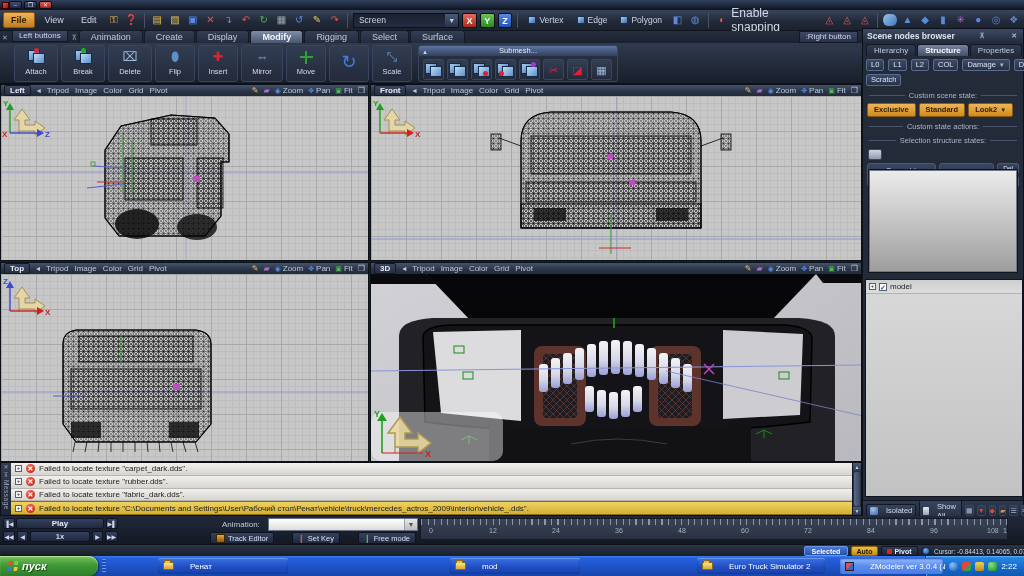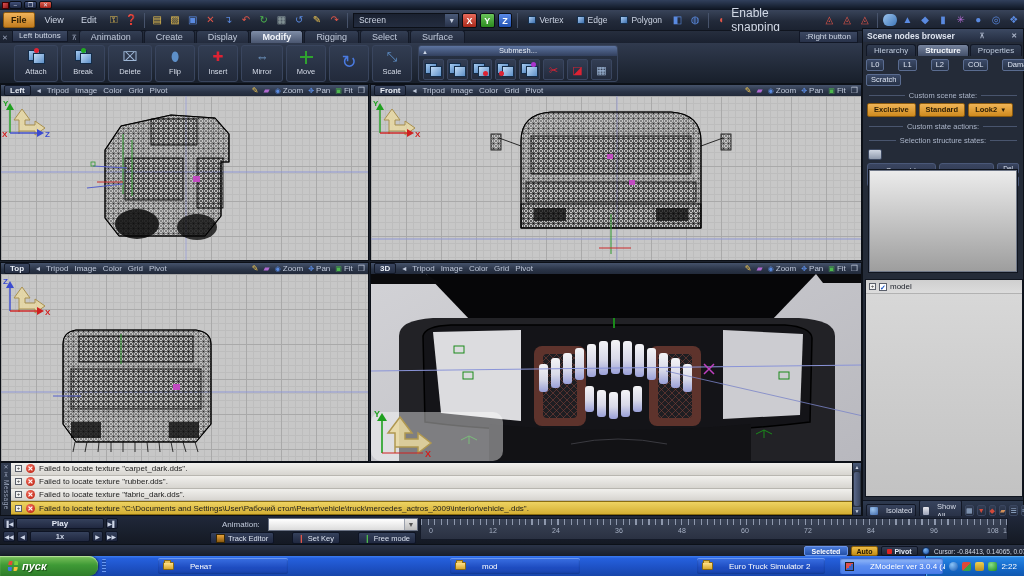--- a/index.html
+++ b/index.html
@@ -71,7 +71,7 @@
   #rp-tabs{display:flex;padding:2px 3px 0 3px;gap:1px;}
   .rtab{font-size:8px;padding:1px 7px;background:linear-gradient(#303b50,#222a3c);border:1px solid #121826;border-bottom:none;border-radius:3px 3px 0 0;color:#becadc;}
   .rtab.active{background:linear-gradient(#76849e,#44506a);color:#f4f7fb;font-weight:bold;}
-  .lodrow{display:flex;gap:14px;padding:3px 3px 0 3px;}
+  .lodrow{display:flex;gap:4px;padding:3px 3px 0 3px;}
   .lod{font-size:7.5px;padding:1px 4px;background:linear-gradient(#3b4a68,#273246);border:1px solid #5a6c90;border-radius:2px;color:#dce3f0;line-height:8px;}
   .lod .da{font-size:6px;padding-left:3px;color:#aeb9d0;}
   .ctrlabel{font-size:7.5px;color:#aab4c8;text-align:center;margin-top:5px;display:flex;align-items:center;gap:4px;padding:0 6px;}

